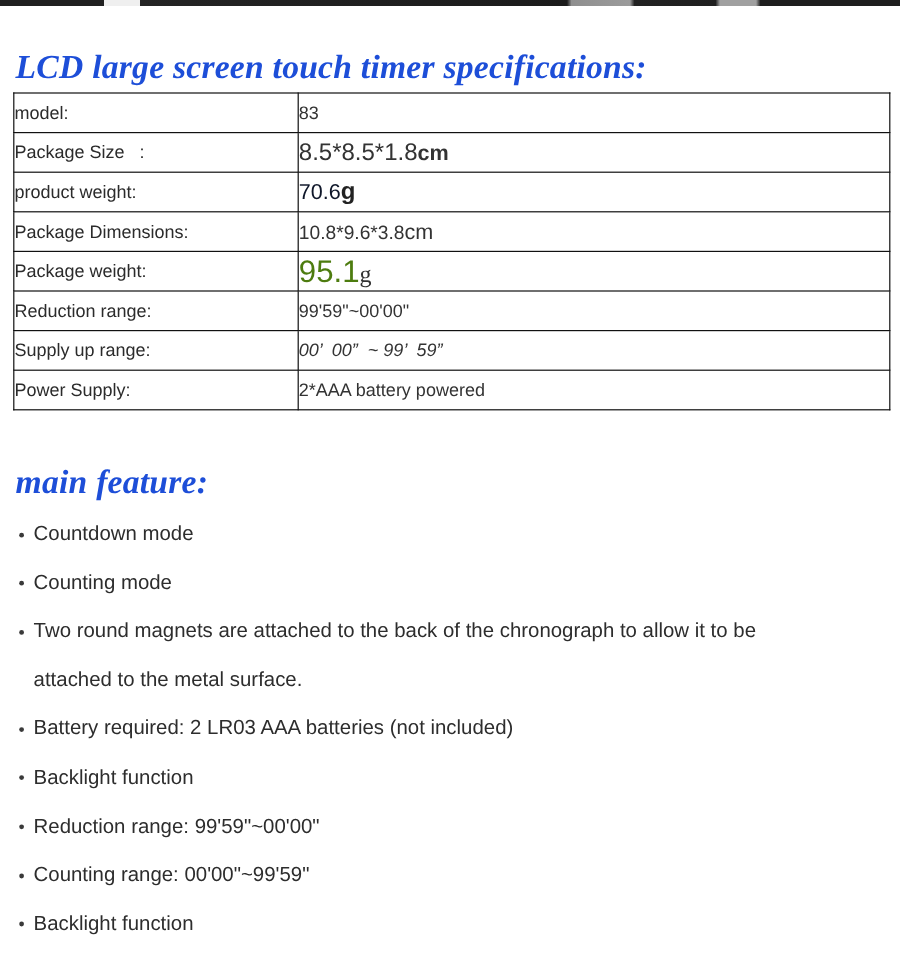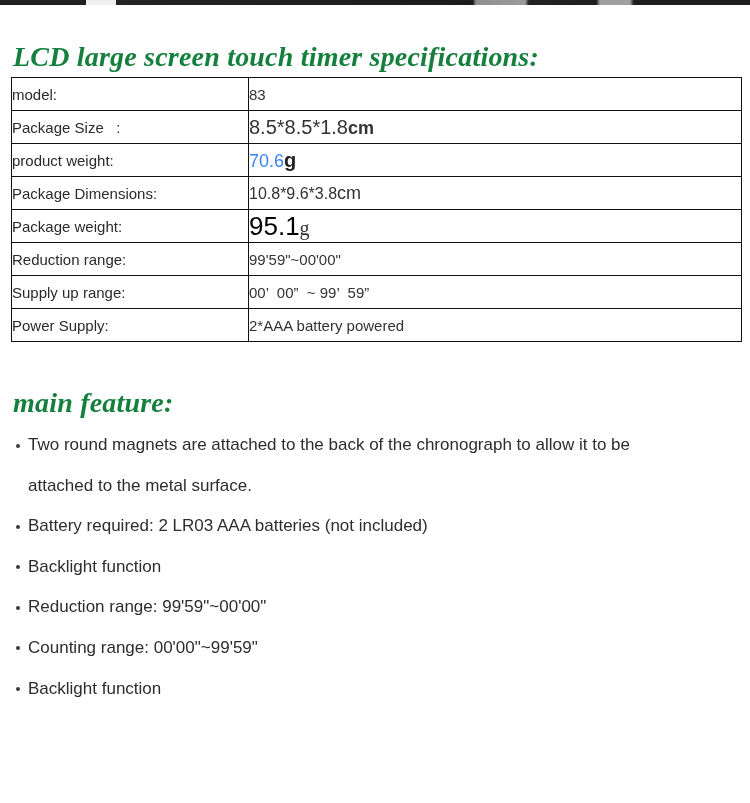--- a/index.html
+++ b/index.html
@@ -31,7 +31,7 @@
     font-style: italic;
     font-size: 28px;
     line-height: 29px;
-    color: #15803d;
+    color: #1d4ed8;
     margin-left: 13px;
     letter-spacing: 0.2px;
   }

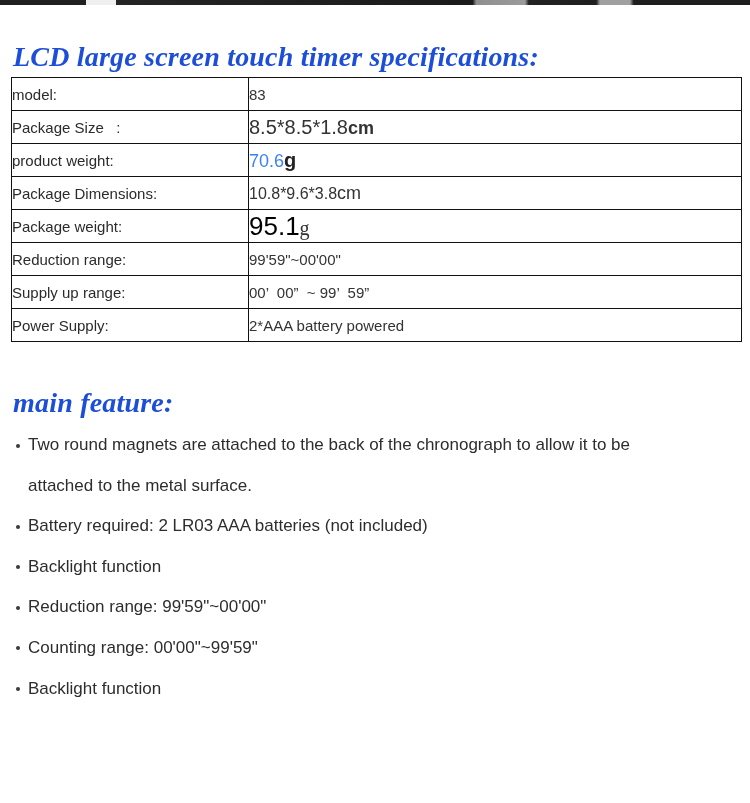--- a/index.html
+++ b/index.html
@@ -56,7 +56,7 @@
 
   .v-size   { font-size: 20px; }
   .u-cm     { font-size: 18px; font-weight: 600; }
-  .v-gray   { font-size: 18px; color: #3b82f6; font-weight: 300; }
+  .v-gray   { font-size: 18px; color: #0f172a; font-weight: 300; }
   .u-gbold  { font-size: 20px; color: #222222; font-weight: 600; }
   .v-dims   { font-size: 16px; }
   .u-plain  { font-size: 18px; }

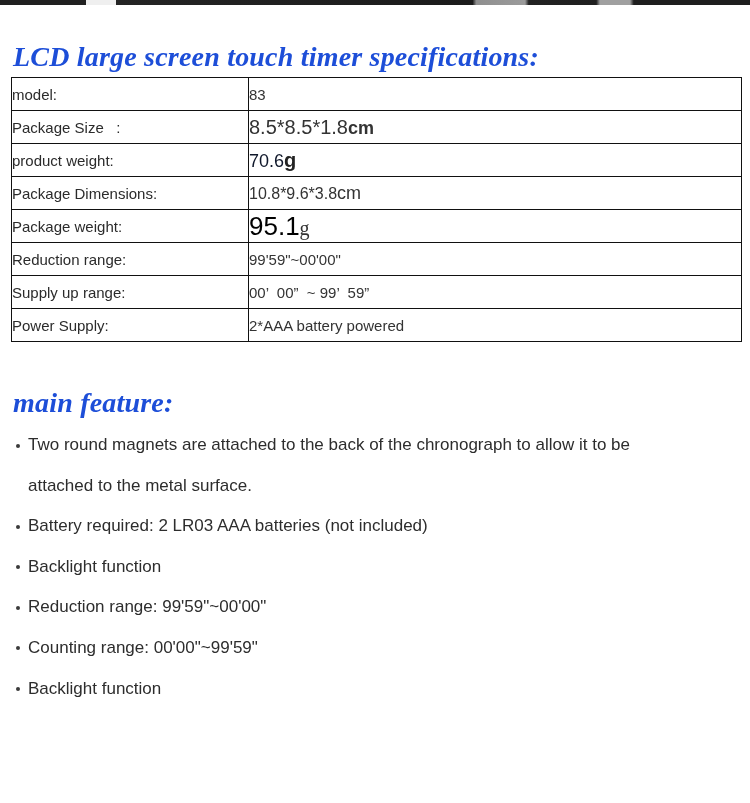--- a/index.html
+++ b/index.html
@@ -60,7 +60,7 @@
   .u-gbold  { font-size: 20px; color: #222222; font-weight: 600; }
   .v-dims   { font-size: 16px; }
   .u-plain  { font-size: 18px; }
-  .v-big    { font-size: 26px; color: #000000; }
+  .v-big    { font-size: 26px; color: #4d7c0f; }
   .u-serif  { font-size: 20px; font-family: "Liberation Serif", "DejaVu Serif", serif; }
   .v-range  { font-size: 16px; }
   .v-countup{ font-size: 15px; }

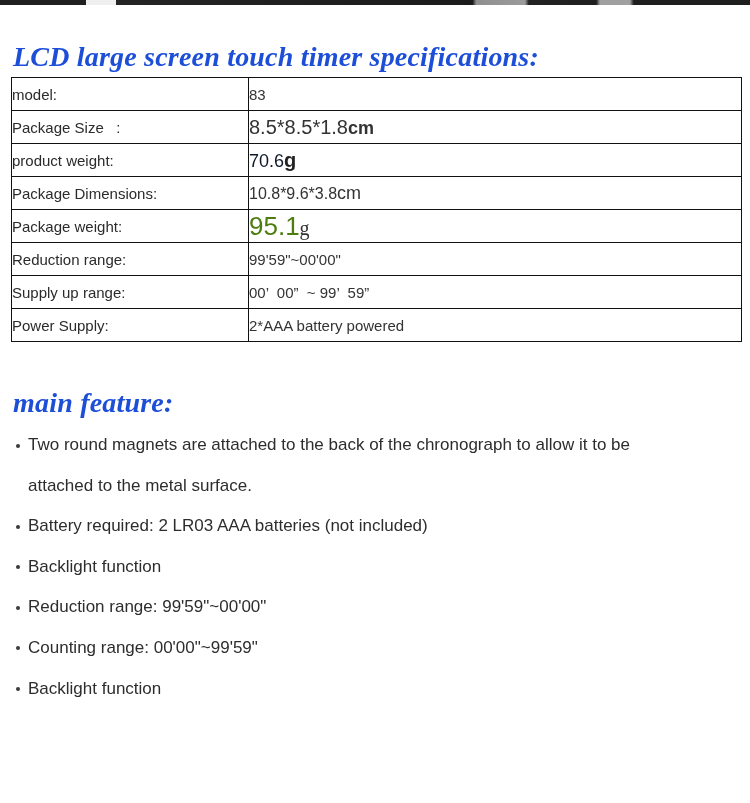--- a/index.html
+++ b/index.html
@@ -63,7 +63,7 @@
   .v-big    { font-size: 26px; color: #4d7c0f; }
   .u-serif  { font-size: 20px; font-family: "Liberation Serif", "DejaVu Serif", serif; }
   .v-range  { font-size: 16px; }
-  .v-countup{ font-size: 15px; }
+  .v-countup{ font-size: 15px; font-style: italic; }
   .v-power  { font-size: 16px; }
 
   ul.feature-list {

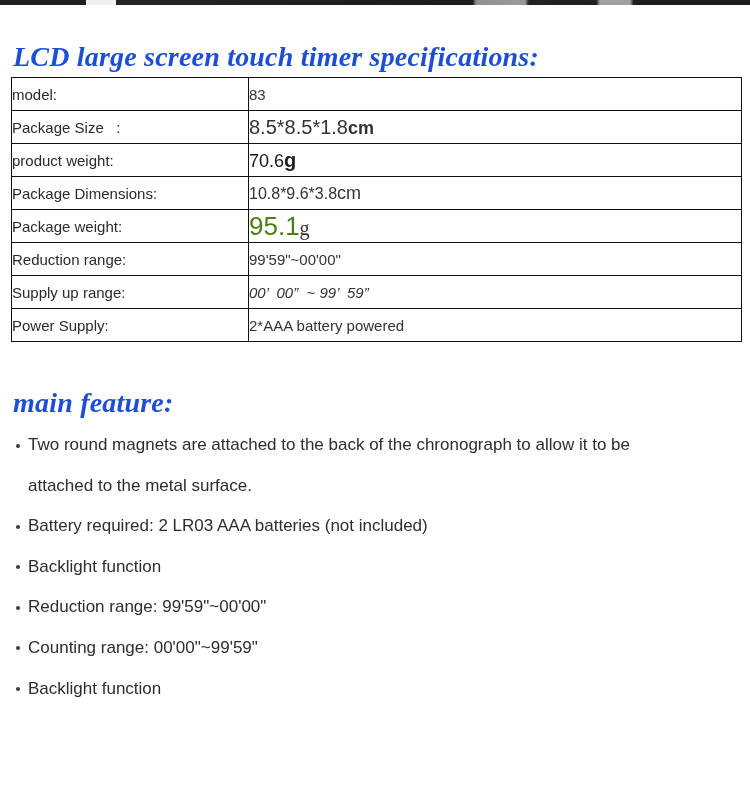--- a/index.html
+++ b/index.html
@@ -137,6 +137,7 @@
 <h2 class="section-title feature-title">main feature:</h2>
 
 <ul class="feature-list">
+  <li>Countdown mode</li>
   <li>Two round magnets are attached to the back of the chronograph to allow it to be attached to the metal surface.</li>
   <li>Battery required: 2 LR03 AAA batteries (not included)</li>
   <li>Backlight function</li>

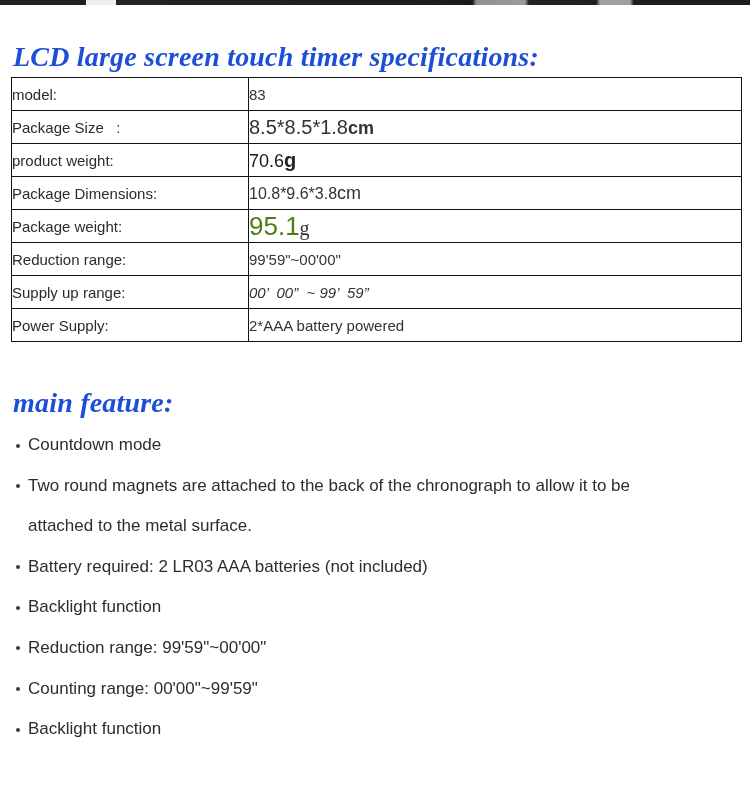--- a/index.html
+++ b/index.html
@@ -138,6 +138,7 @@
 
 <ul class="feature-list">
   <li>Countdown mode</li>
+  <li>Counting mode</li>
   <li>Two round magnets are attached to the back of the chronograph to allow it to be attached to the metal surface.</li>
   <li>Battery required: 2 LR03 AAA batteries (not included)</li>
   <li>Backlight function</li>

